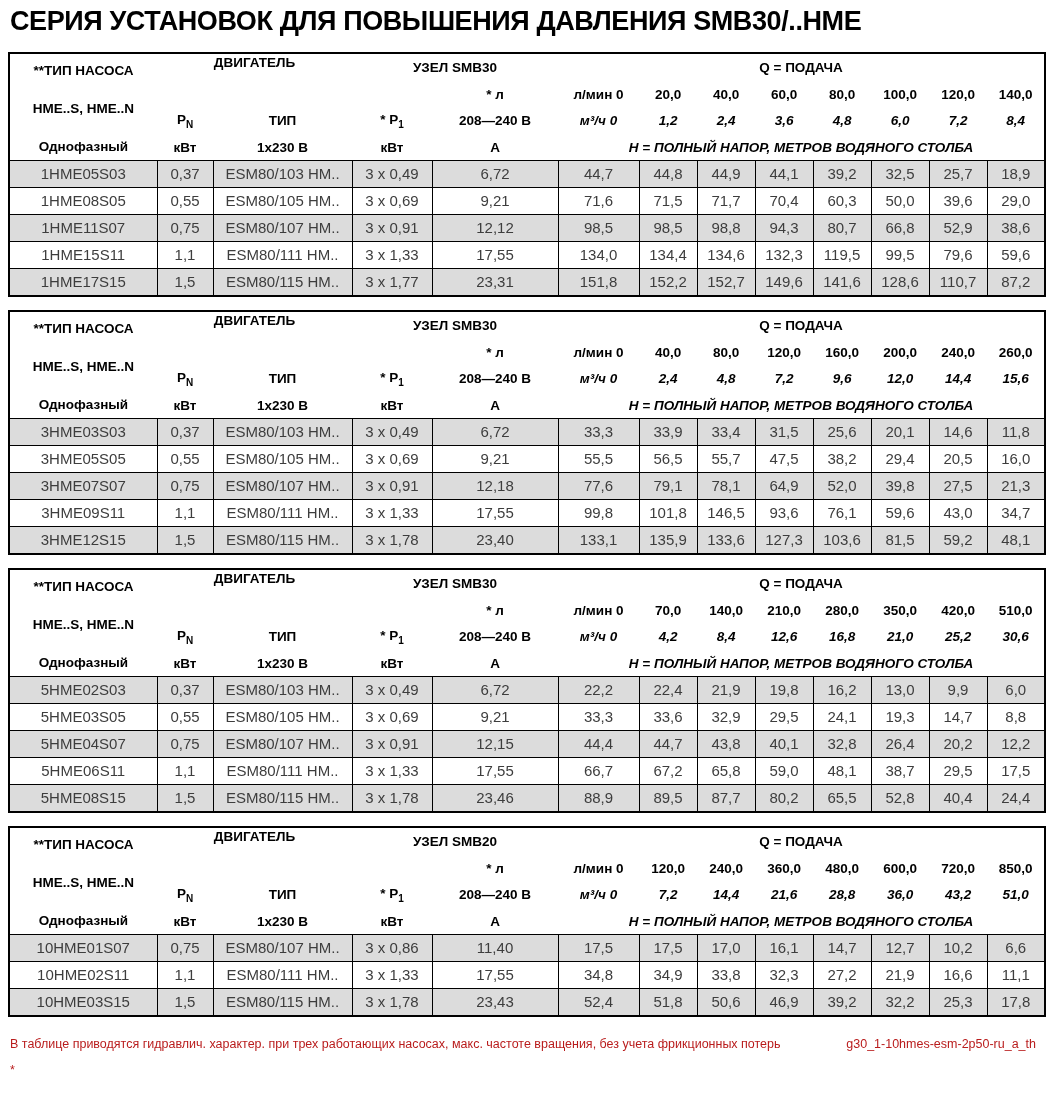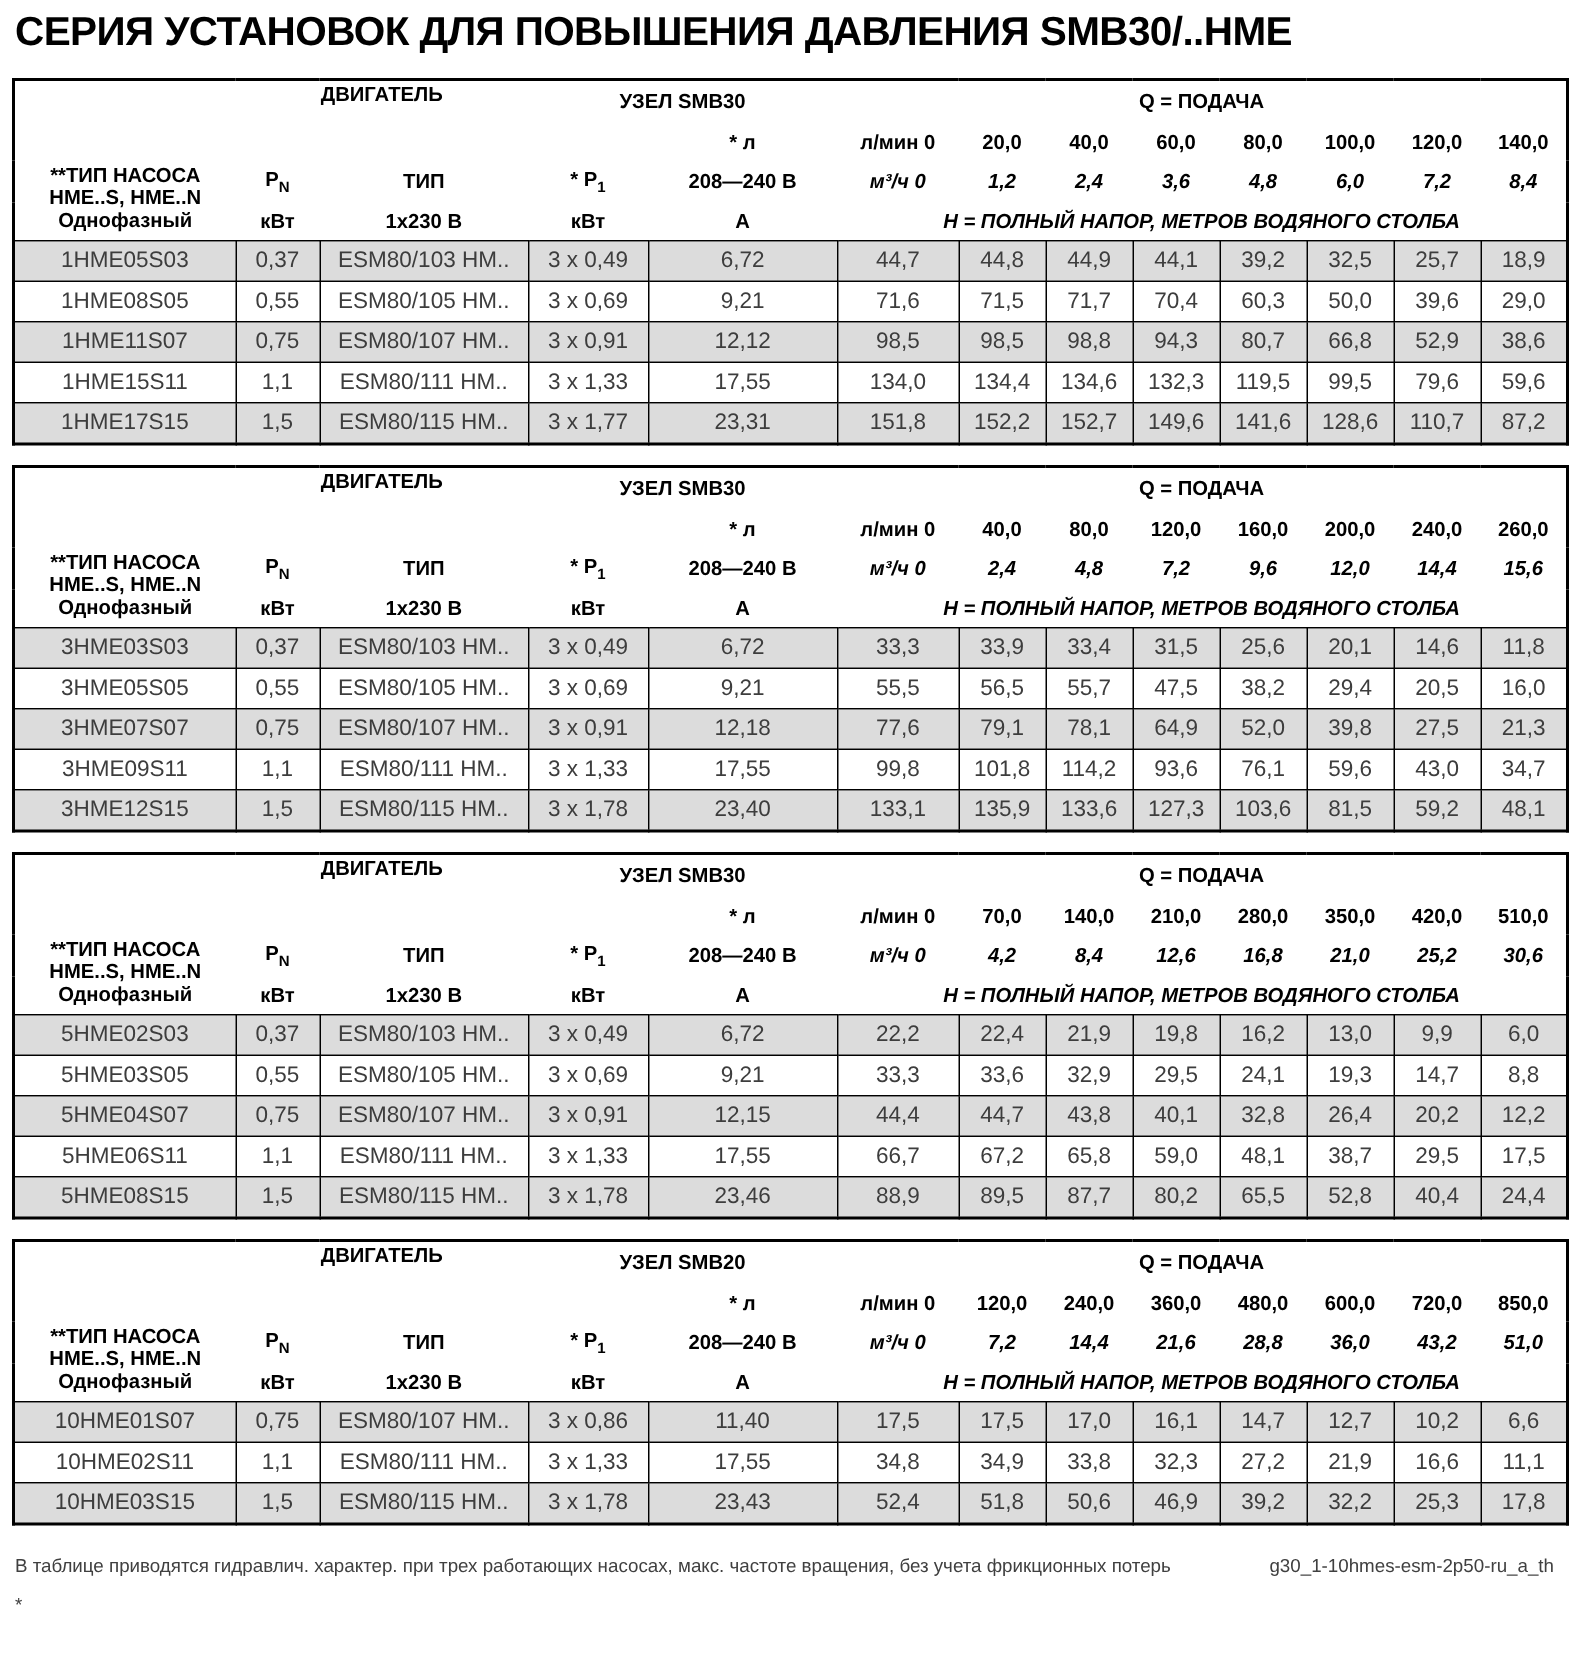--- a/index.html
+++ b/index.html
@@ -20,7 +20,7 @@
   .hb{border-bottom:3px solid #000;}
   .topcell{vertical-align:top;padding-top:6px;}
   .pumpcell{vertical-align:top;padding:0;}
-  .pumpbox{height:100%;min-height:98px;display:flex;flex-direction:column;justify-content:flex-end;padding:8px 2px 5px;box-sizing:border-box;}
+  .pumpbox{height:100%;min-height:98px;display:flex;flex-direction:column;justify-content:space-between;padding:8px 2px 5px;box-sizing:border-box;}
   .ptable sub{font-size:10px;}
   .ptable tbody td{border:1px solid #000;font-size:15px;font-weight:400;color:#3d3d3d;height:24px;}
   tr.shade td{background:#dcdcdc;}

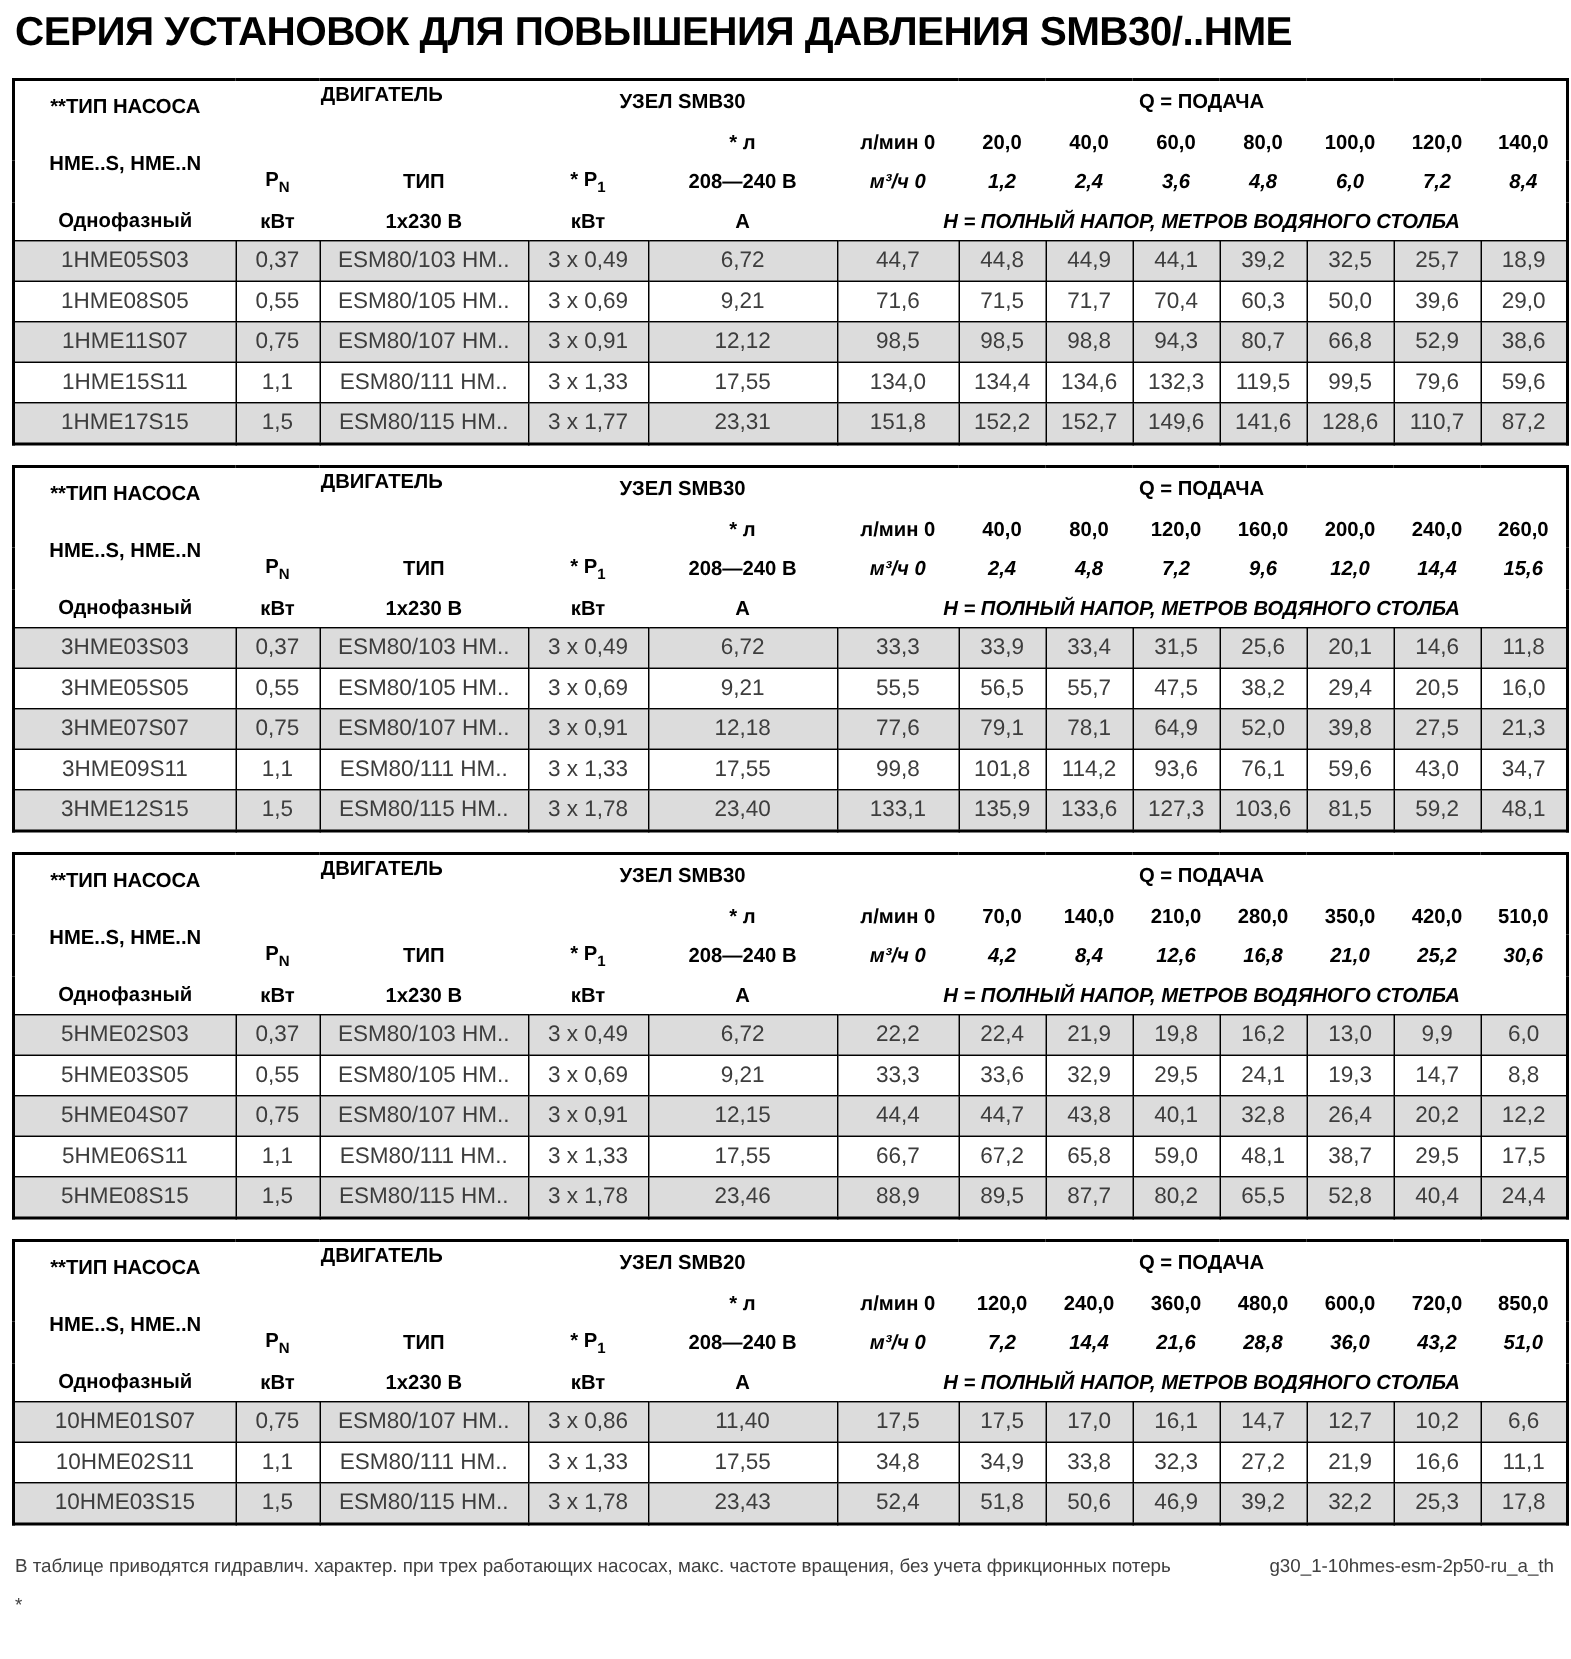--- a/index.html
+++ b/index.html
@@ -296,7 +296,7 @@
           <td>17,55</td>
           <td>99,8</td>
           <td>101,8</td>
-          <td>114,2</td>
+          <td>146,5</td>
           <td>93,6</td>
           <td>76,1</td>
           <td>59,6</td>

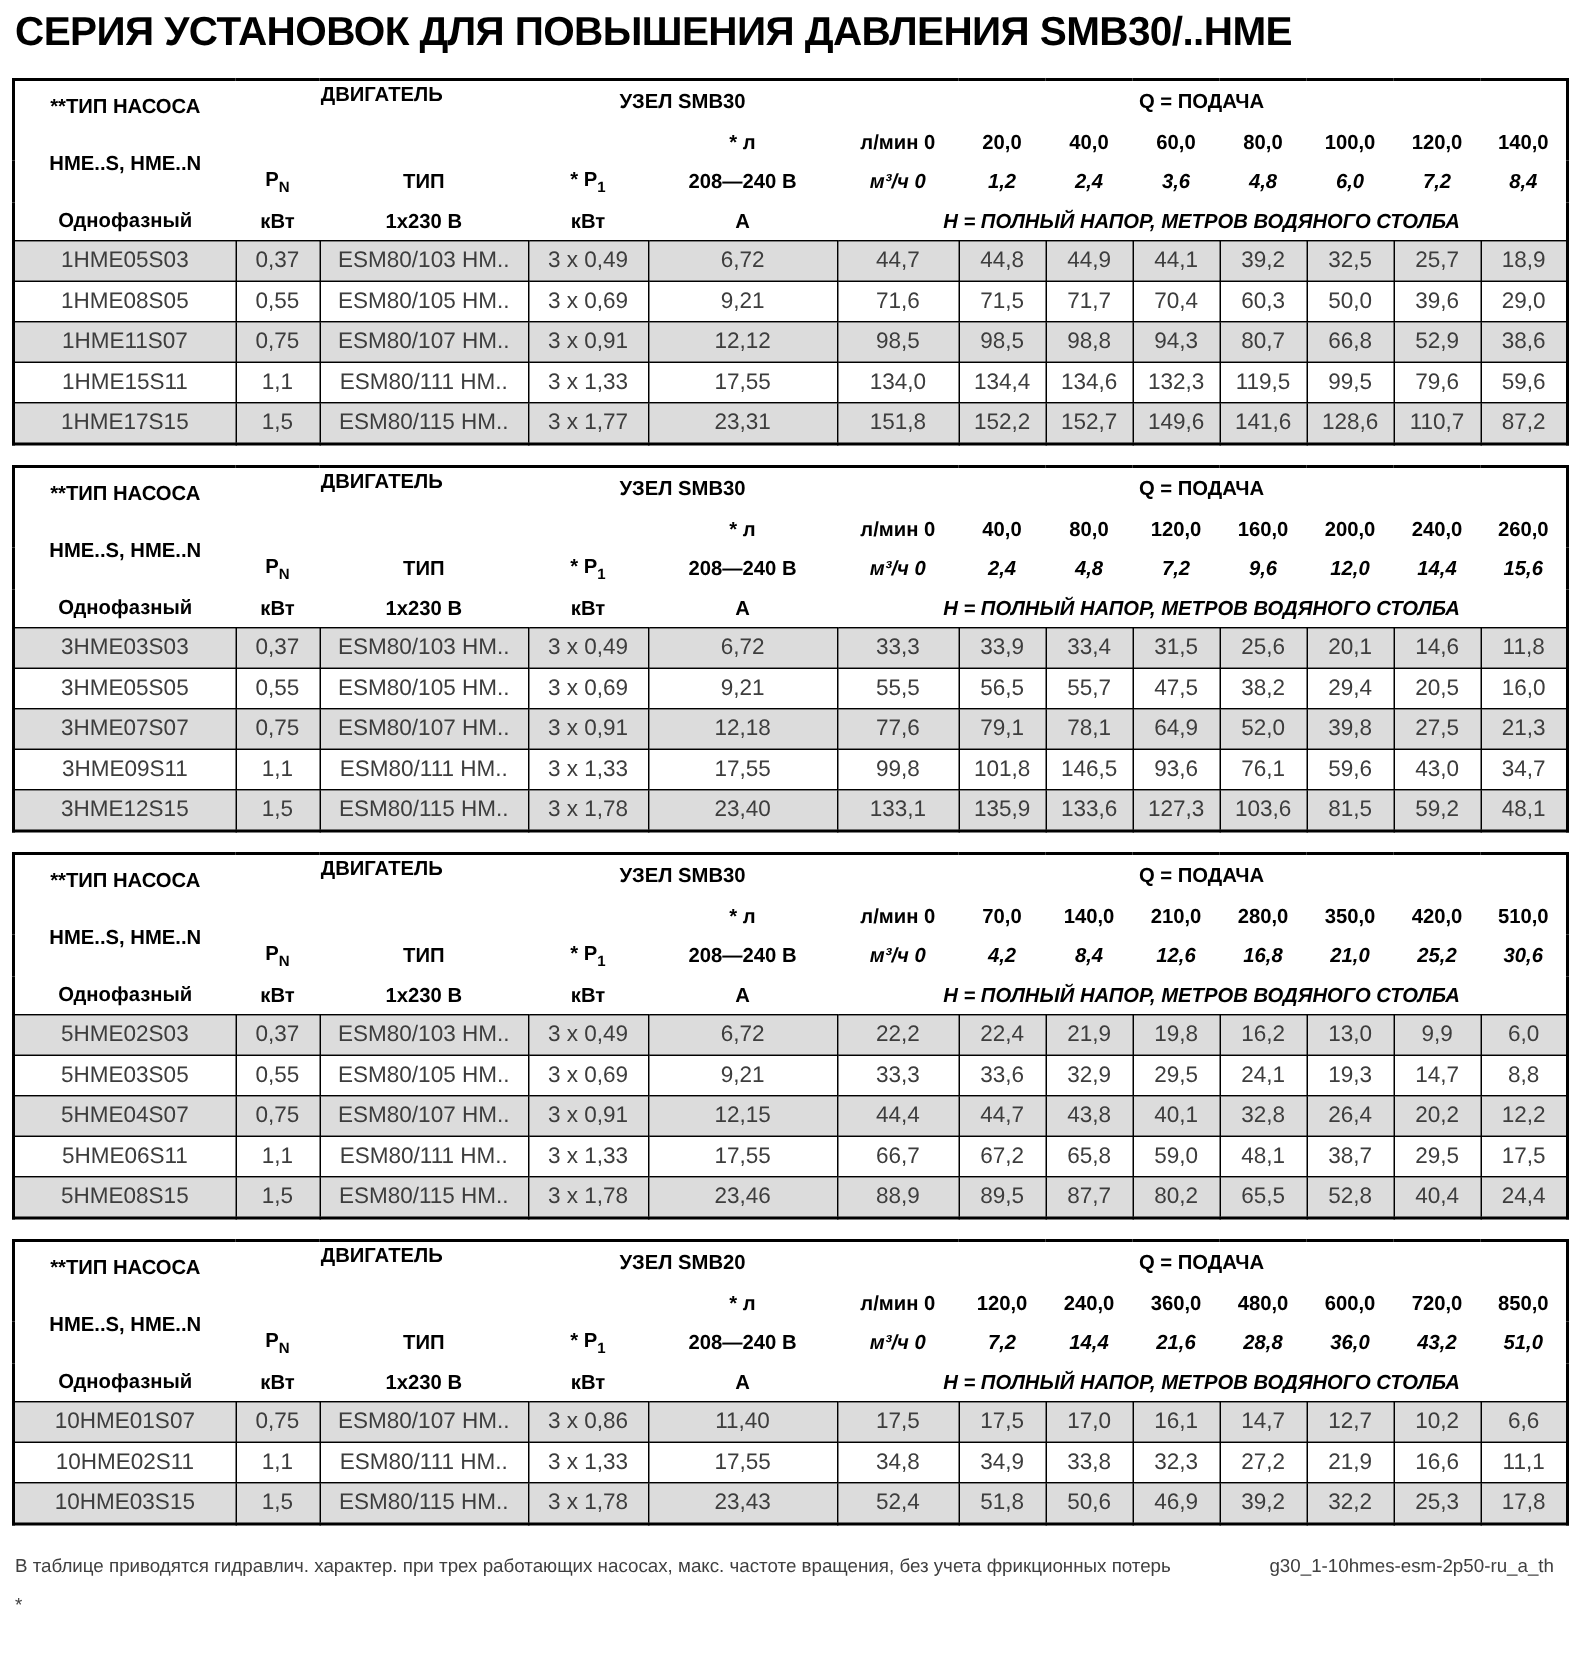--- a/index.html
+++ b/index.html
@@ -25,7 +25,7 @@
   .ptable tbody td{border:1px solid #000;font-size:15px;font-weight:400;color:#3d3d3d;height:24px;}
   tr.shade td{background:#dcdcdc;}
 
-  .notes{margin:20px 10px 0 10px;font-size:12.5px;color:#404040;}
+  .notes{margin:20px 10px 0 10px;font-size:12.5px;color:#b91c1c;}
   .note-row{display:flex;justify-content:space-between;width:1026px;margin-bottom:12px;}
   .fn{display:flex;margin-bottom:11px;}
   .fn .marker{display:inline-block;width:24px;flex:0 0 24px;}

